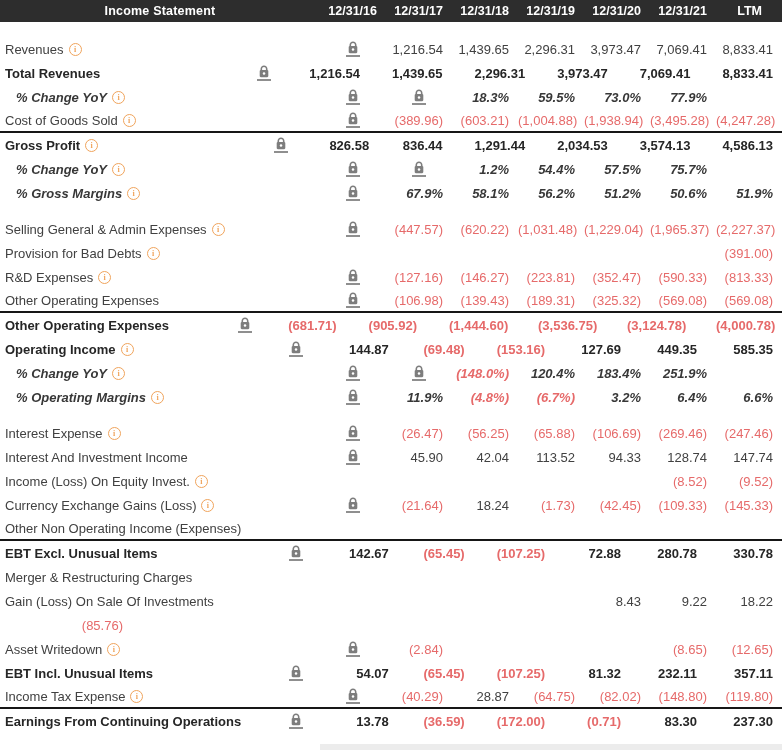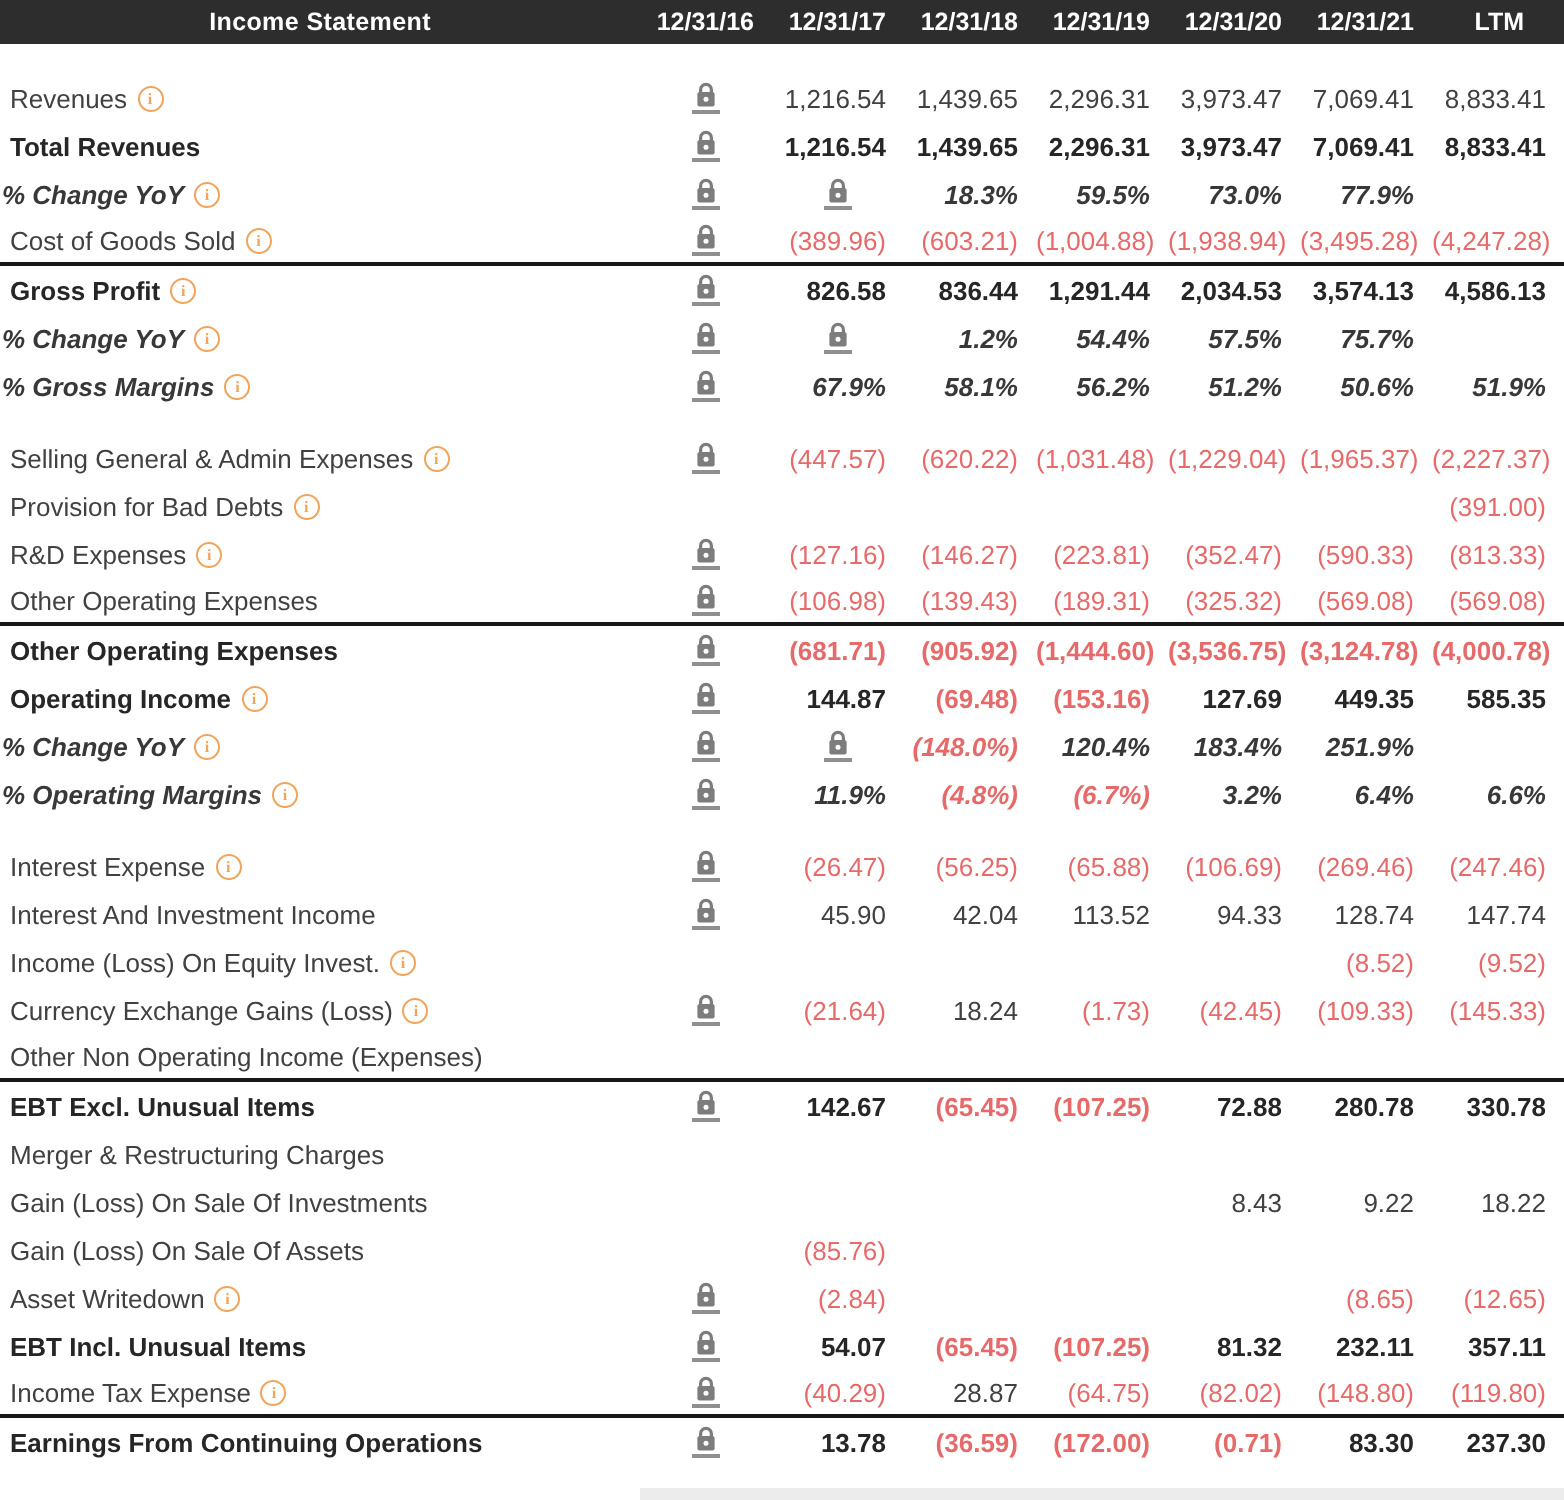--- a/index.html
+++ b/index.html
@@ -22,7 +22,7 @@
   .row{display:flex;align-items:center;height:24px;box-sizing:border-box;font-size:13px;color:var(--text);}
   .row.sep{border-bottom:2px solid var(--separator);}
   .row .label{width:320px;box-sizing:border-box;padding-left:5px;display:flex;align-items:center;gap:5px;white-space:nowrap;overflow:hidden;}
-  .row.bold{font-weight:700;color:var(--text-bold);}
+  .row.bold{font-weight:700;color:var(--text-bold);gap:23px;}
   .row.pct{font-weight:700;font-style:italic;color:#383838;}
   .row.pct .label{padding-left:1px;}
   .cell{width:66px;box-sizing:border-box;text-align:right;padding-right:9px;white-space:nowrap;

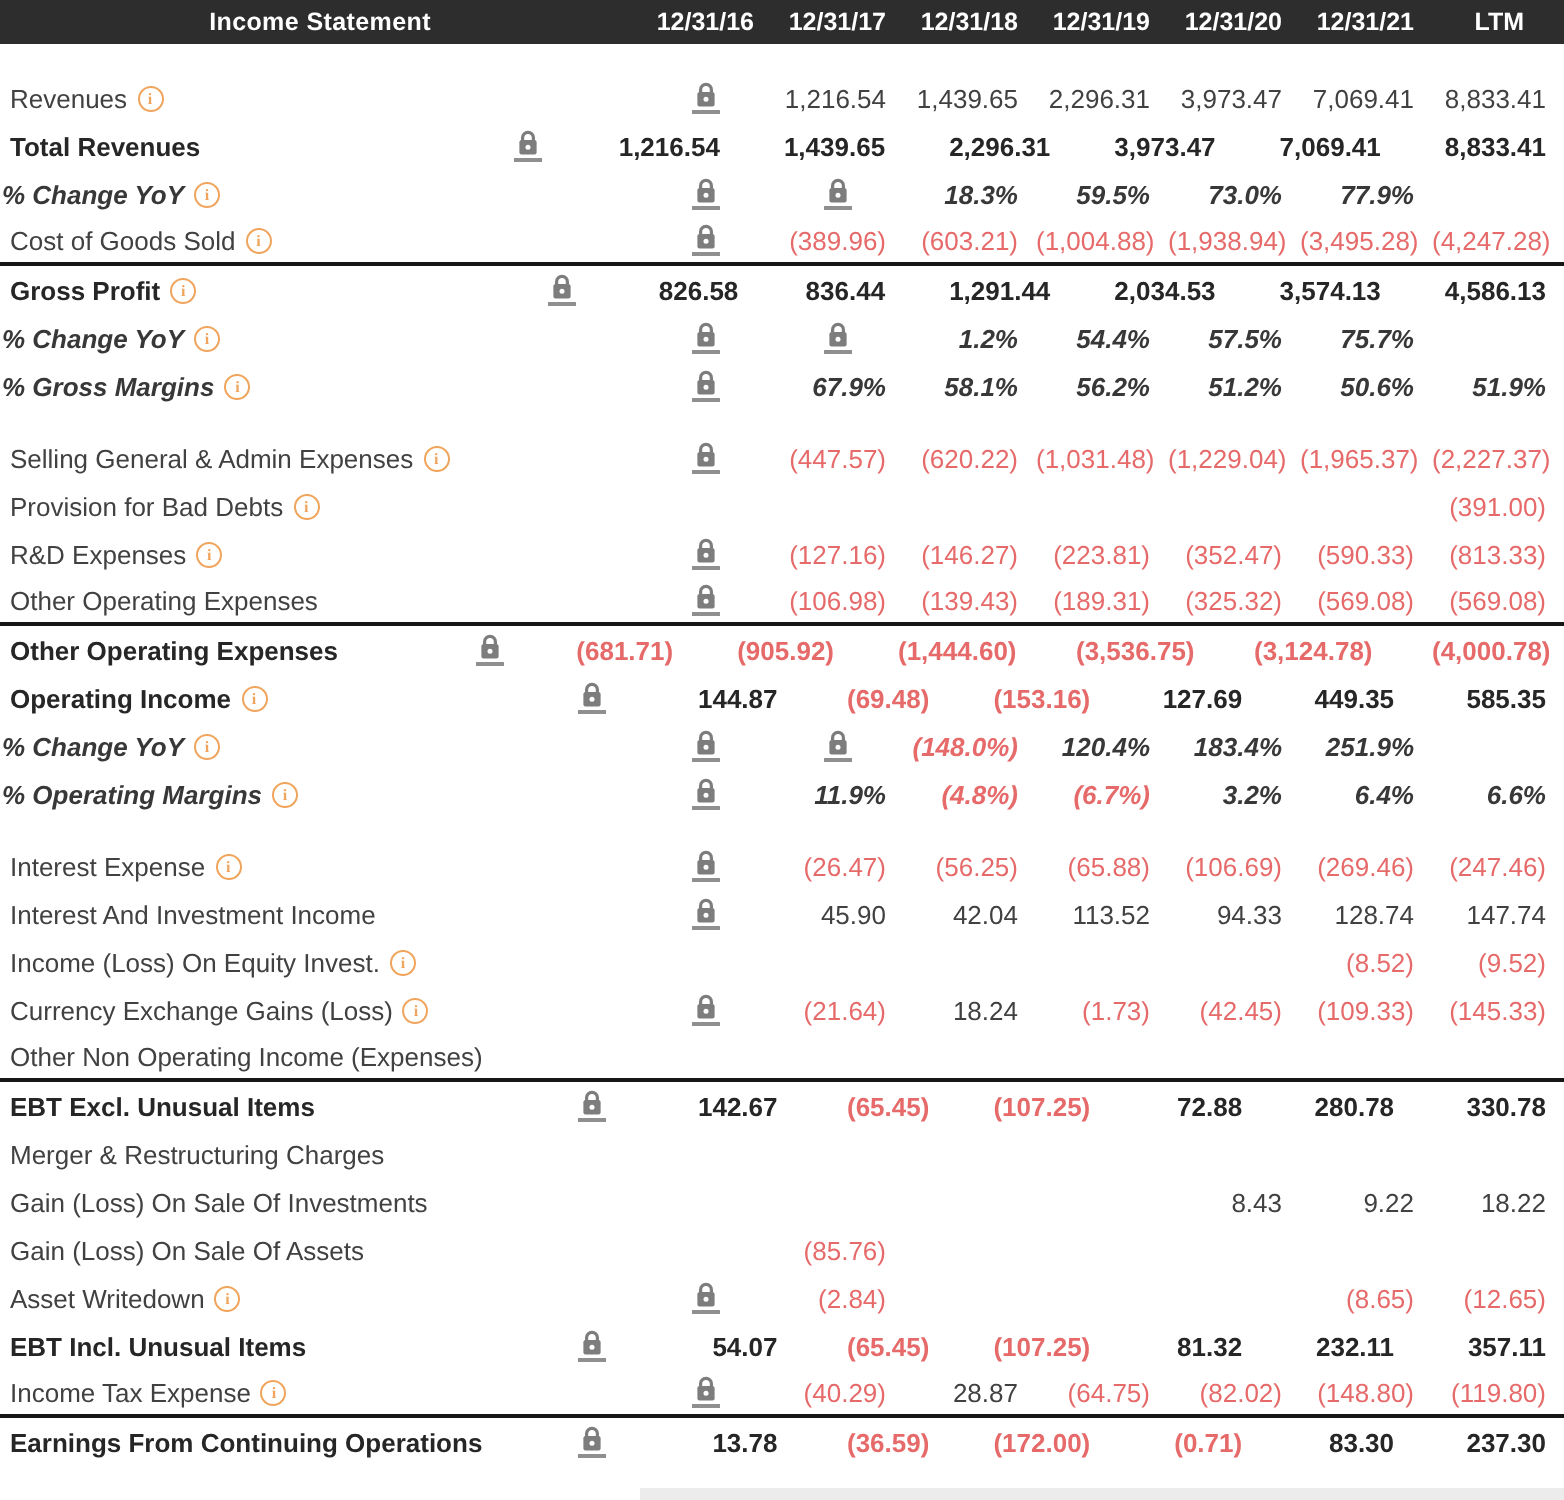--- a/index.html
+++ b/index.html
@@ -24,7 +24,7 @@
   .row .label{width:320px;box-sizing:border-box;padding-left:5px;display:flex;align-items:center;gap:5px;white-space:nowrap;overflow:hidden;}
   .row.bold{font-weight:700;color:var(--text-bold);gap:23px;}
   .row.pct{font-weight:700;font-style:italic;color:#383838;}
-  .row.pct .label{padding-left:1px;}
+  .row.pct .label{padding-left:16px;}
   .cell{width:66px;box-sizing:border-box;text-align:right;padding-right:9px;white-space:nowrap;
         font-variant-numeric:tabular-nums;}
   .cell.neg{color:var(--negative);}

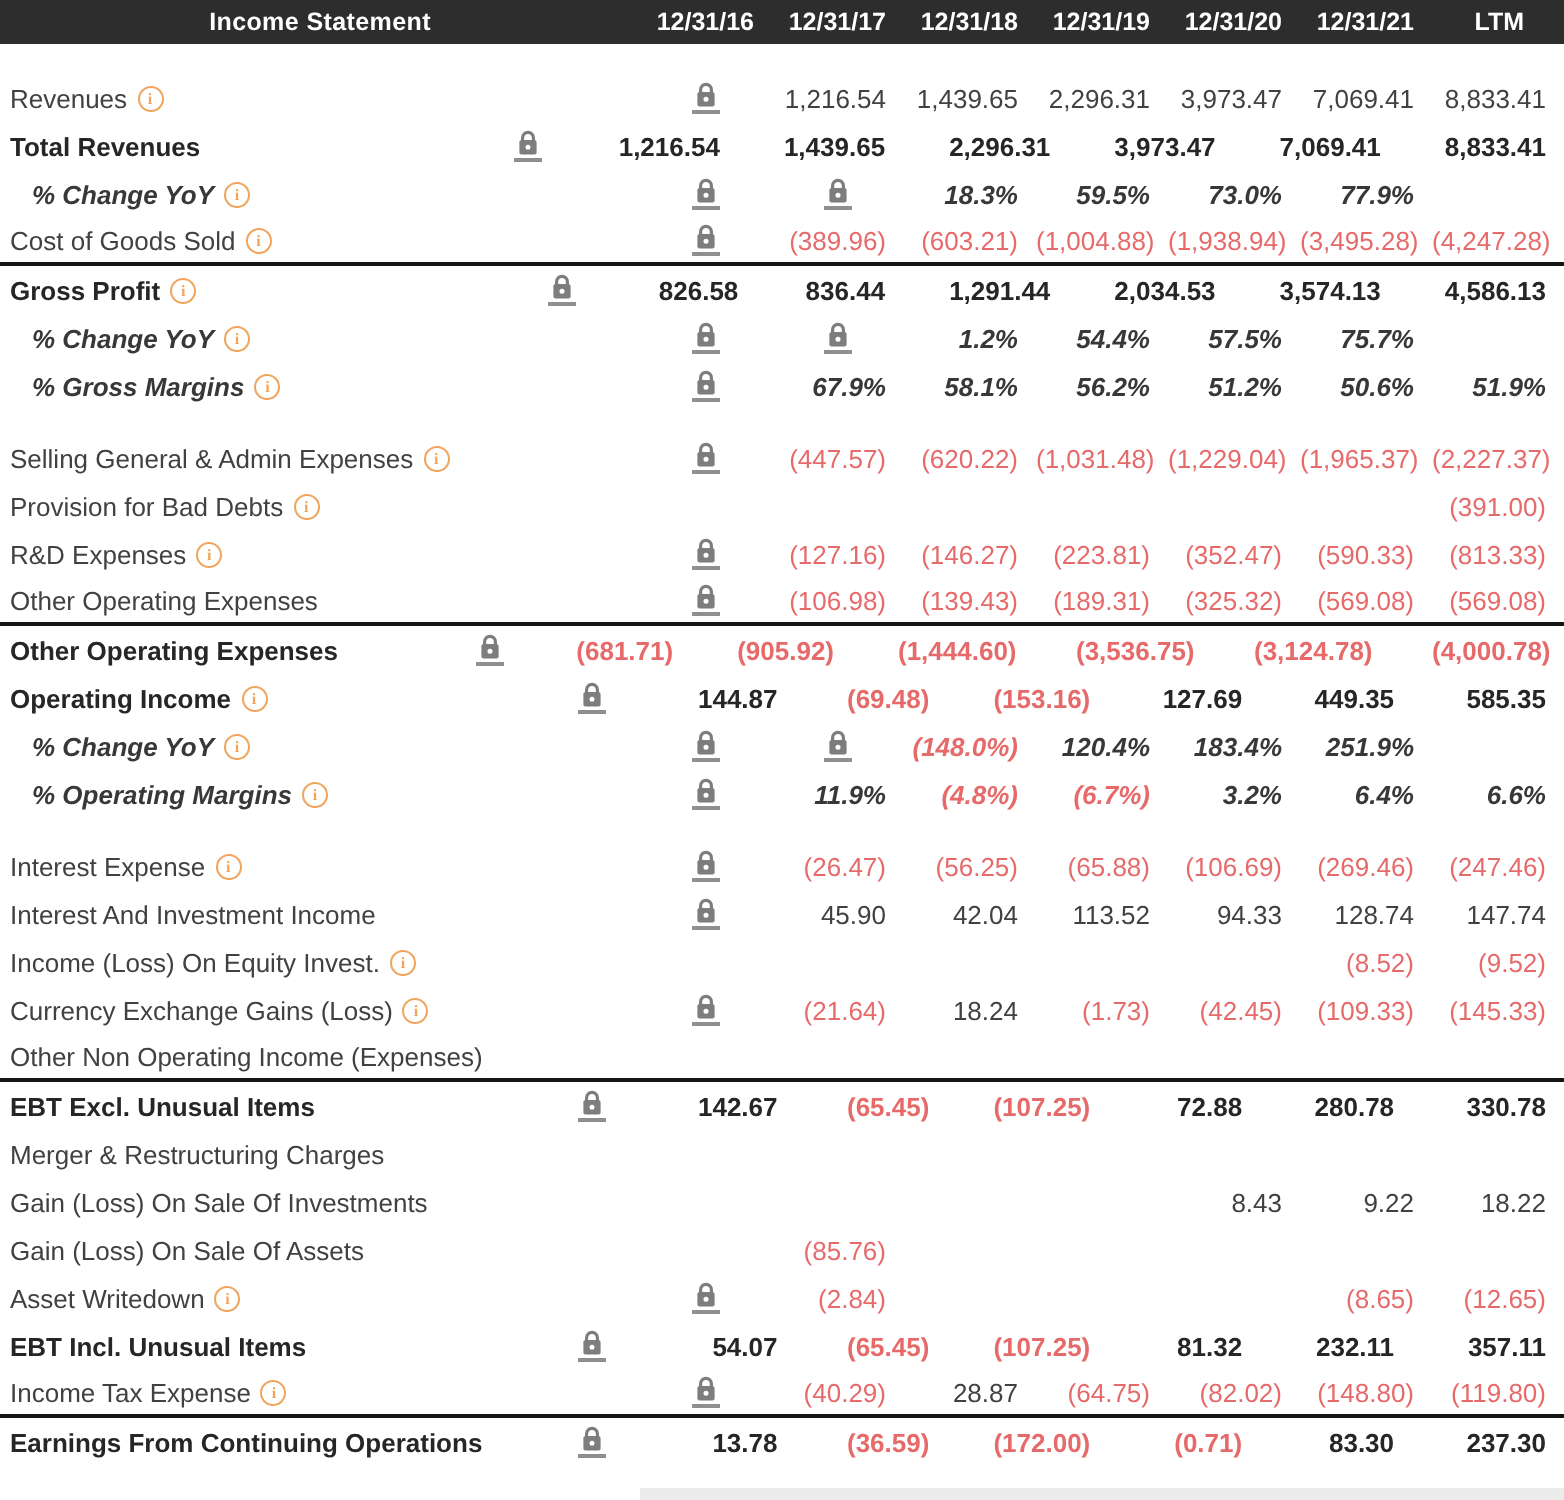--- a/index.html
+++ b/index.html
@@ -431,9 +431,6 @@
       <div class="cell">18.22</div>
     </div>
     <div class="row">
-      <div class="label">
-        <span>Gain (Loss) On Sale Of Assets</span>
-      </div>
       <div class="cell"></div>
       <div class="cell neg">(85.76)</div>
       <div class="cell"></div>

